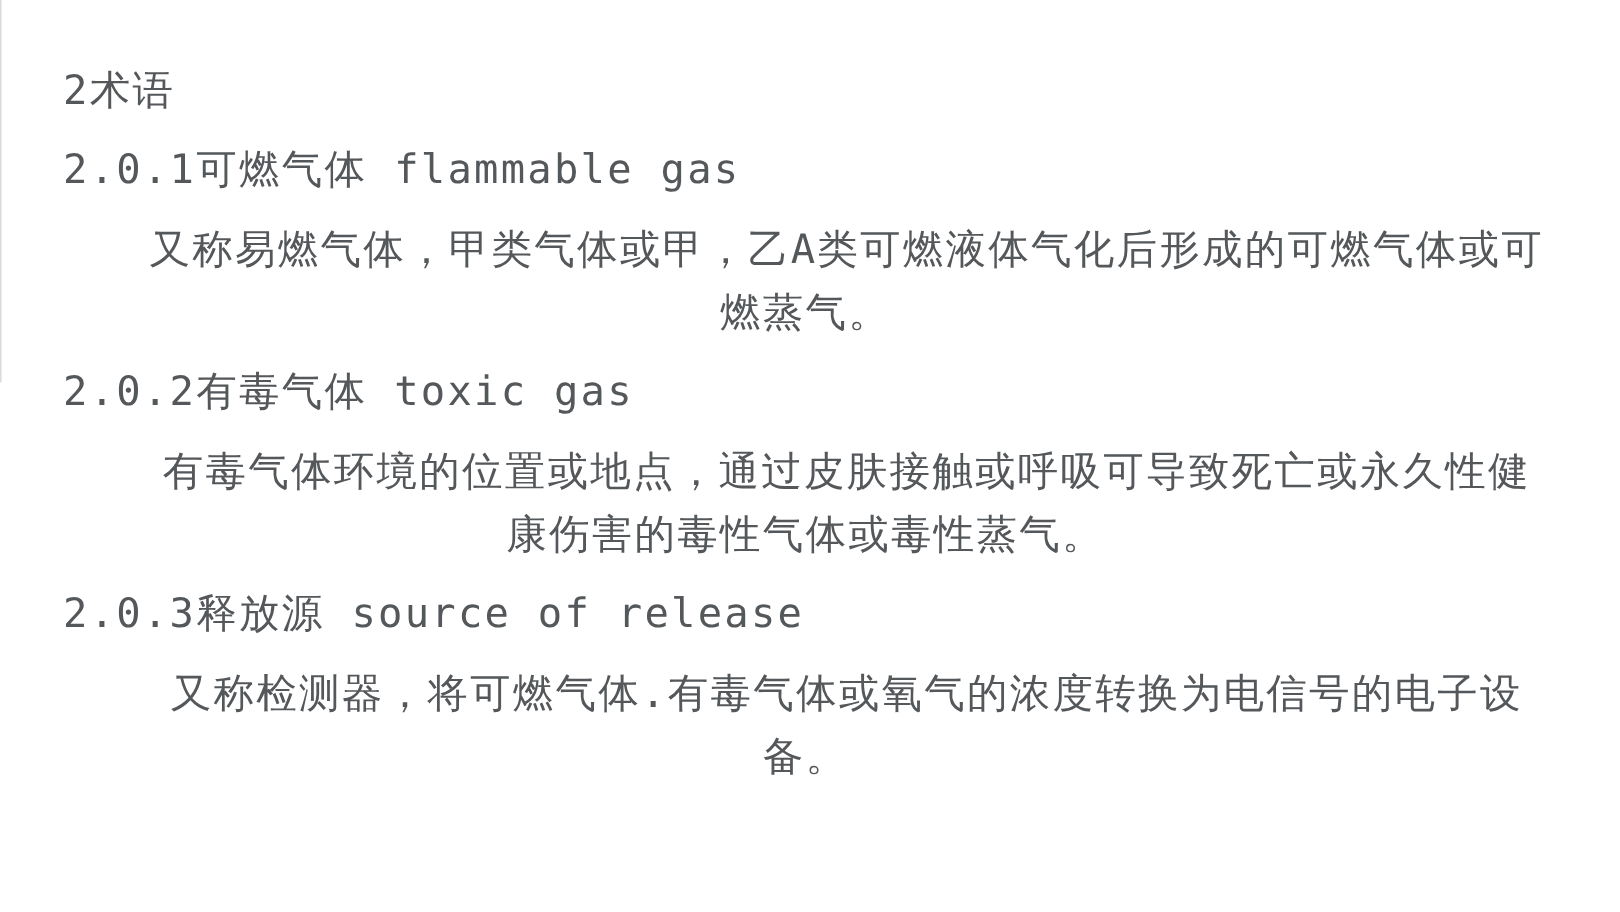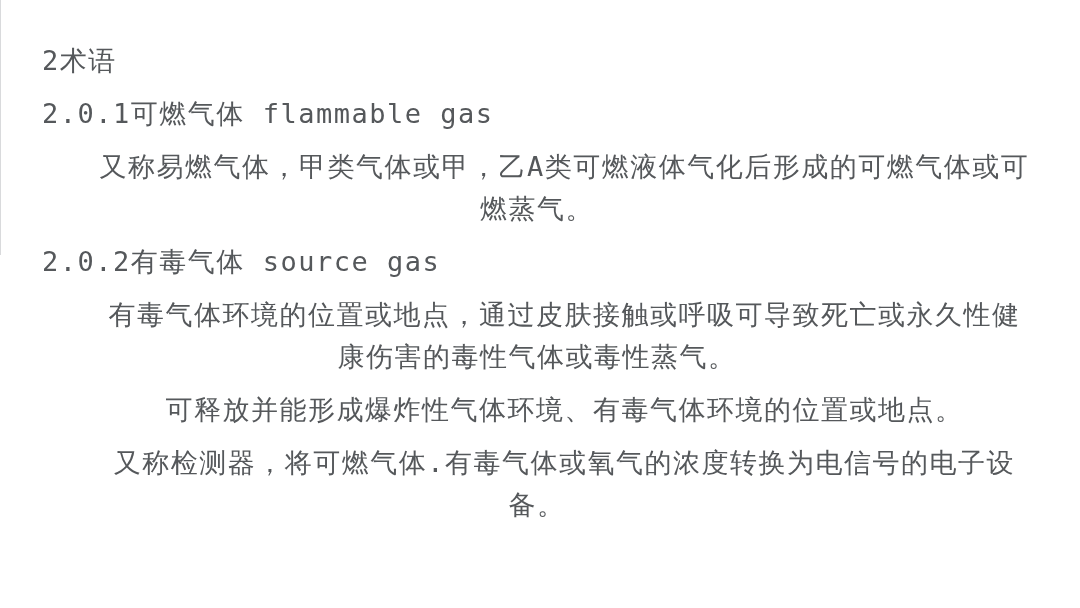--- a/index.html
+++ b/index.html
@@ -60,7 +60,7 @@
     </section>
 
     <section>
-      <p class="term-heading"><span>2.0.2</span><span>有毒气体</span><span class="en">source gas</span></p>
+      <p class="term-heading"><span>2.0.2</span><span>有毒气体</span><span class="en">toxic gas</span></p>
       <p class="definition">有毒气体环境的位置或地点，通过皮肤接触或呼吸可导致死亡或永久性健康伤害的毒性气体或毒性蒸气。</p>
     </section>
 

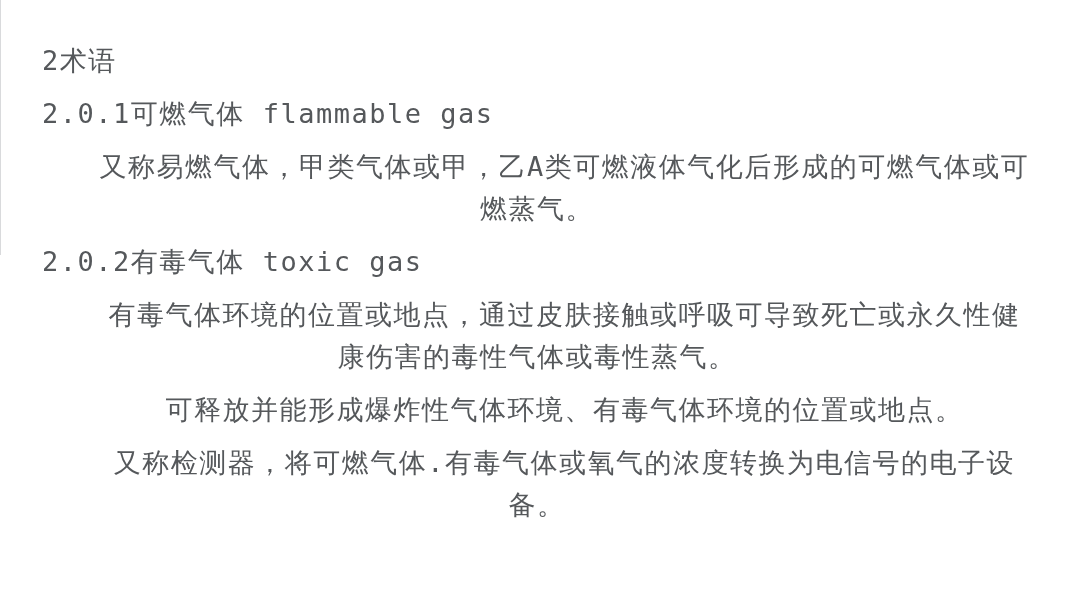--- a/index.html
+++ b/index.html
@@ -65,6 +65,7 @@
     </section>
 
     <section>
+      <p class="term-heading"><span>2.0.3</span><span>释放源</span><span class="en">source of release</span></p>
       <p class="definition">可释放并能形成爆炸性气体环境、有毒气体环境的位置或地点。</p>
     </section>
 

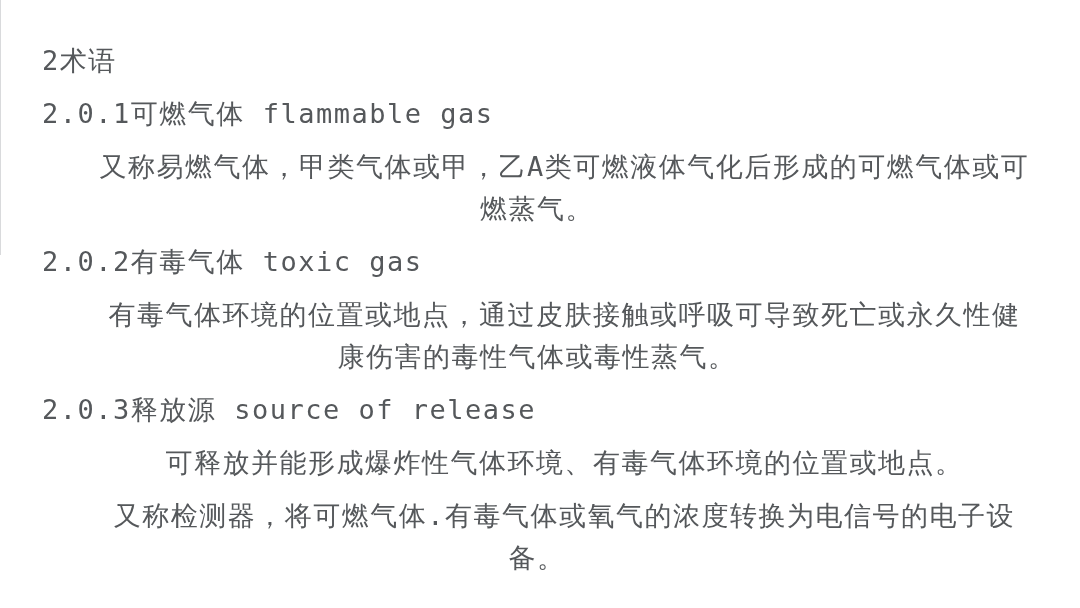--- a/index.html
+++ b/index.html
@@ -66,7 +66,6 @@
 
     <section>
       <p class="term-heading"><span>2.0.3</span><span>释放源</span><span class="en">source of release</span></p>
-      <p class="definition">可释放并能形成爆炸性气体环境、有毒气体环境的位置或地点。</p>
     </section>
 
     <section>

